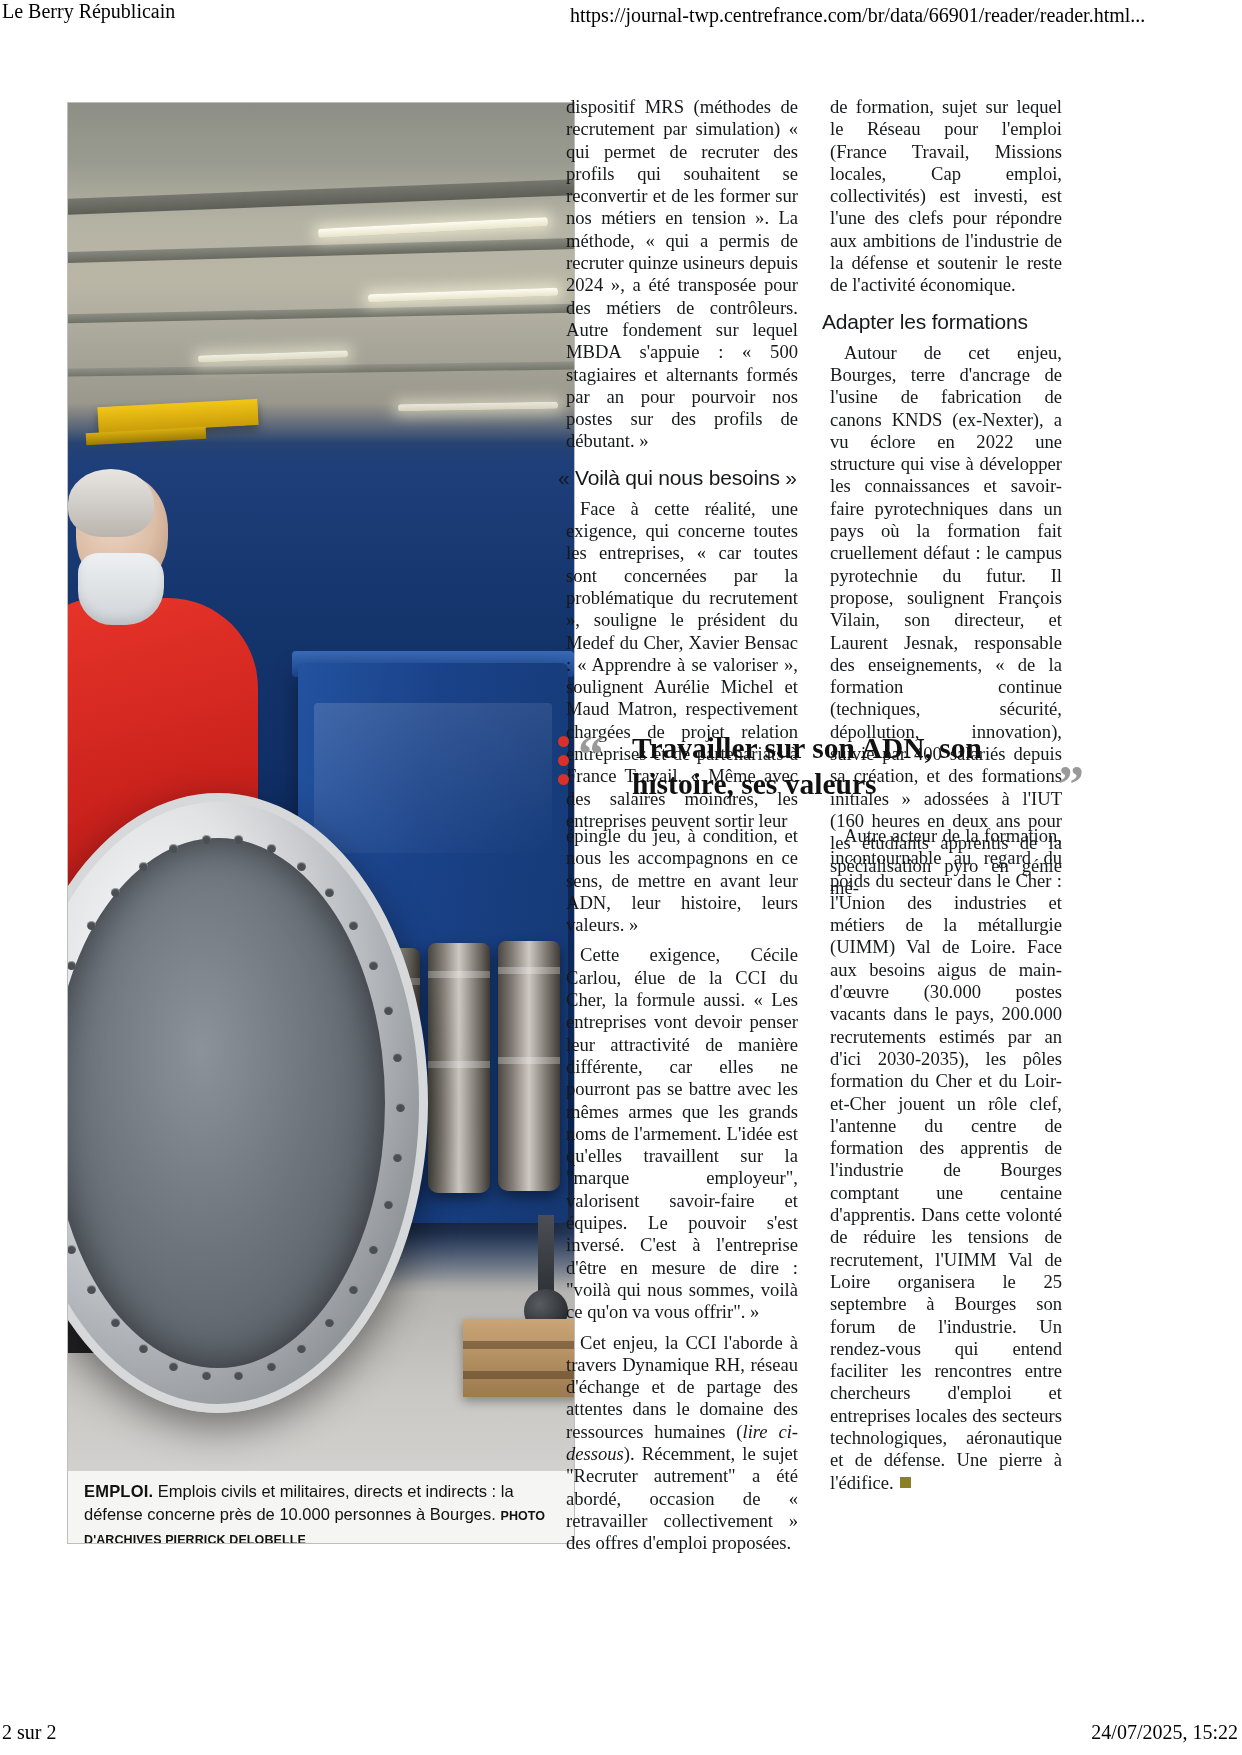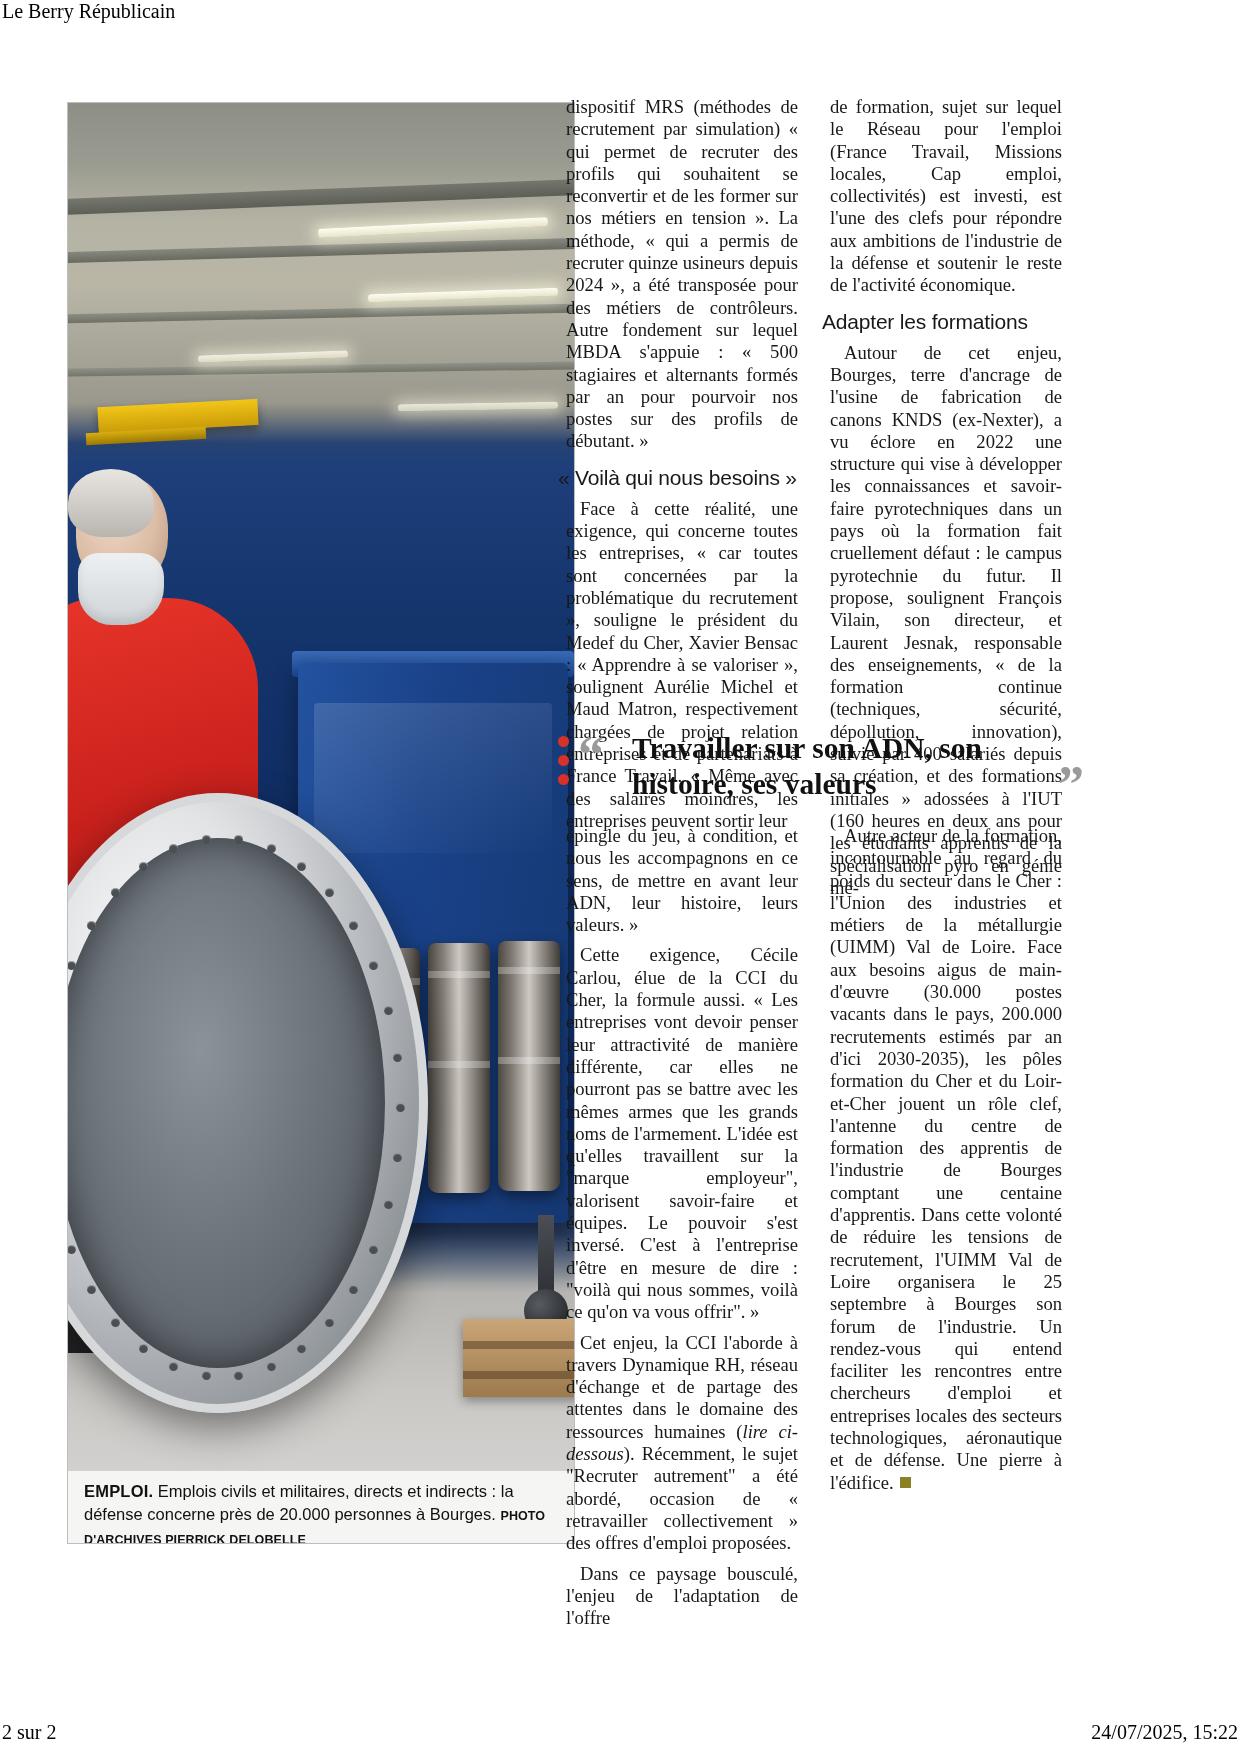--- a/index.html
+++ b/index.html
@@ -377,6 +377,7 @@
 
 <div class="print-header">
   <span class="ph-left">Le Berry Républicain</span>
+  <span class="ph-right">https://journal-twp.centrefrance.com/br/data/66901/reader/reader.html...</span>
 </div>
 
 <div class="page">

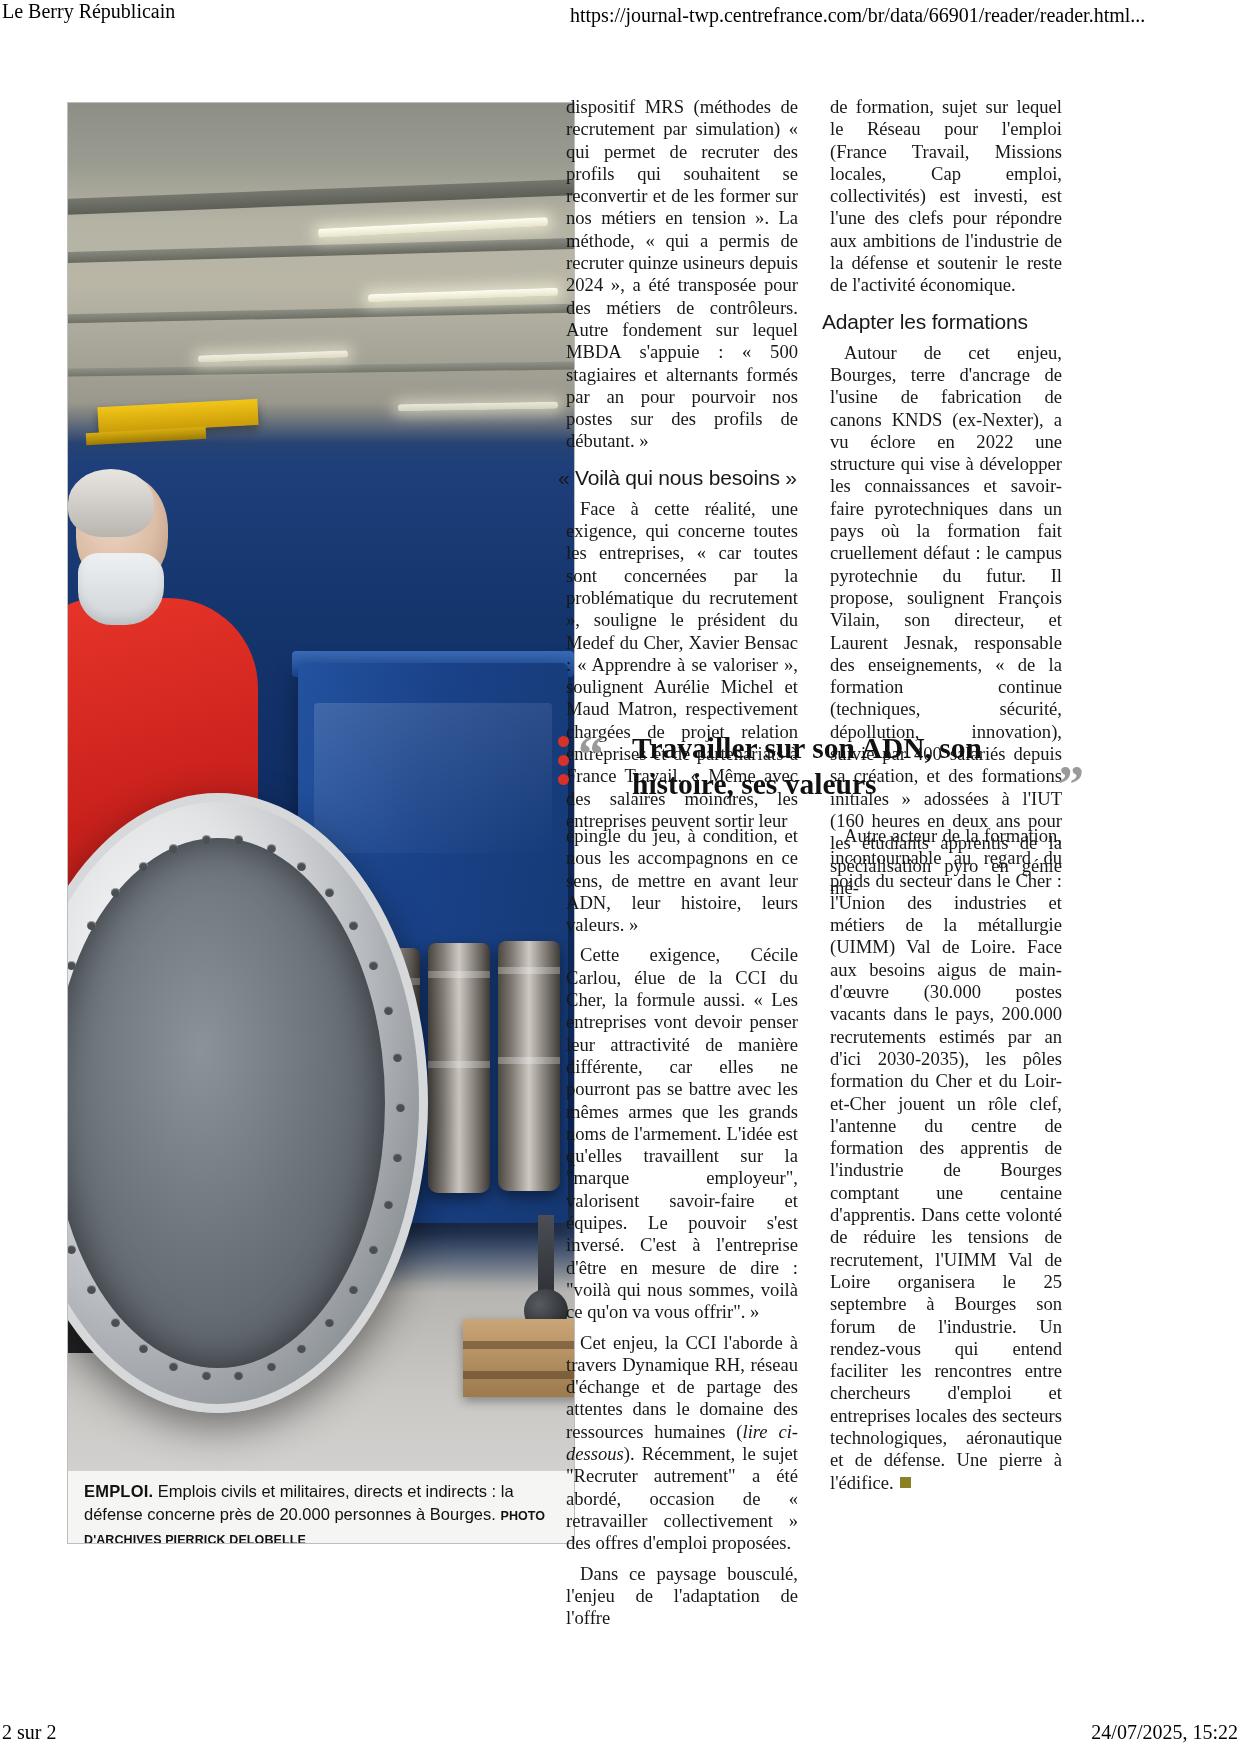--- a/index.html
+++ b/index.html
@@ -465,7 +465,7 @@
 
     <figcaption class="photo-caption">
       <span class="cap-label">EMPLOI.</span>
-      <span>Emplois civils et militaires, directs et indirects : la défense concerne près de 20.000 personnes à Bourges.</span>
+      <span>Emplois civils et militaires, directs et indirects : la défense concerne près de 10.000 personnes à Bourges.</span>
       <span class="cap-credit">PHOTO D'ARCHIVES PIERRICK DELOBELLE</span>
     </figcaption>
   </figure>

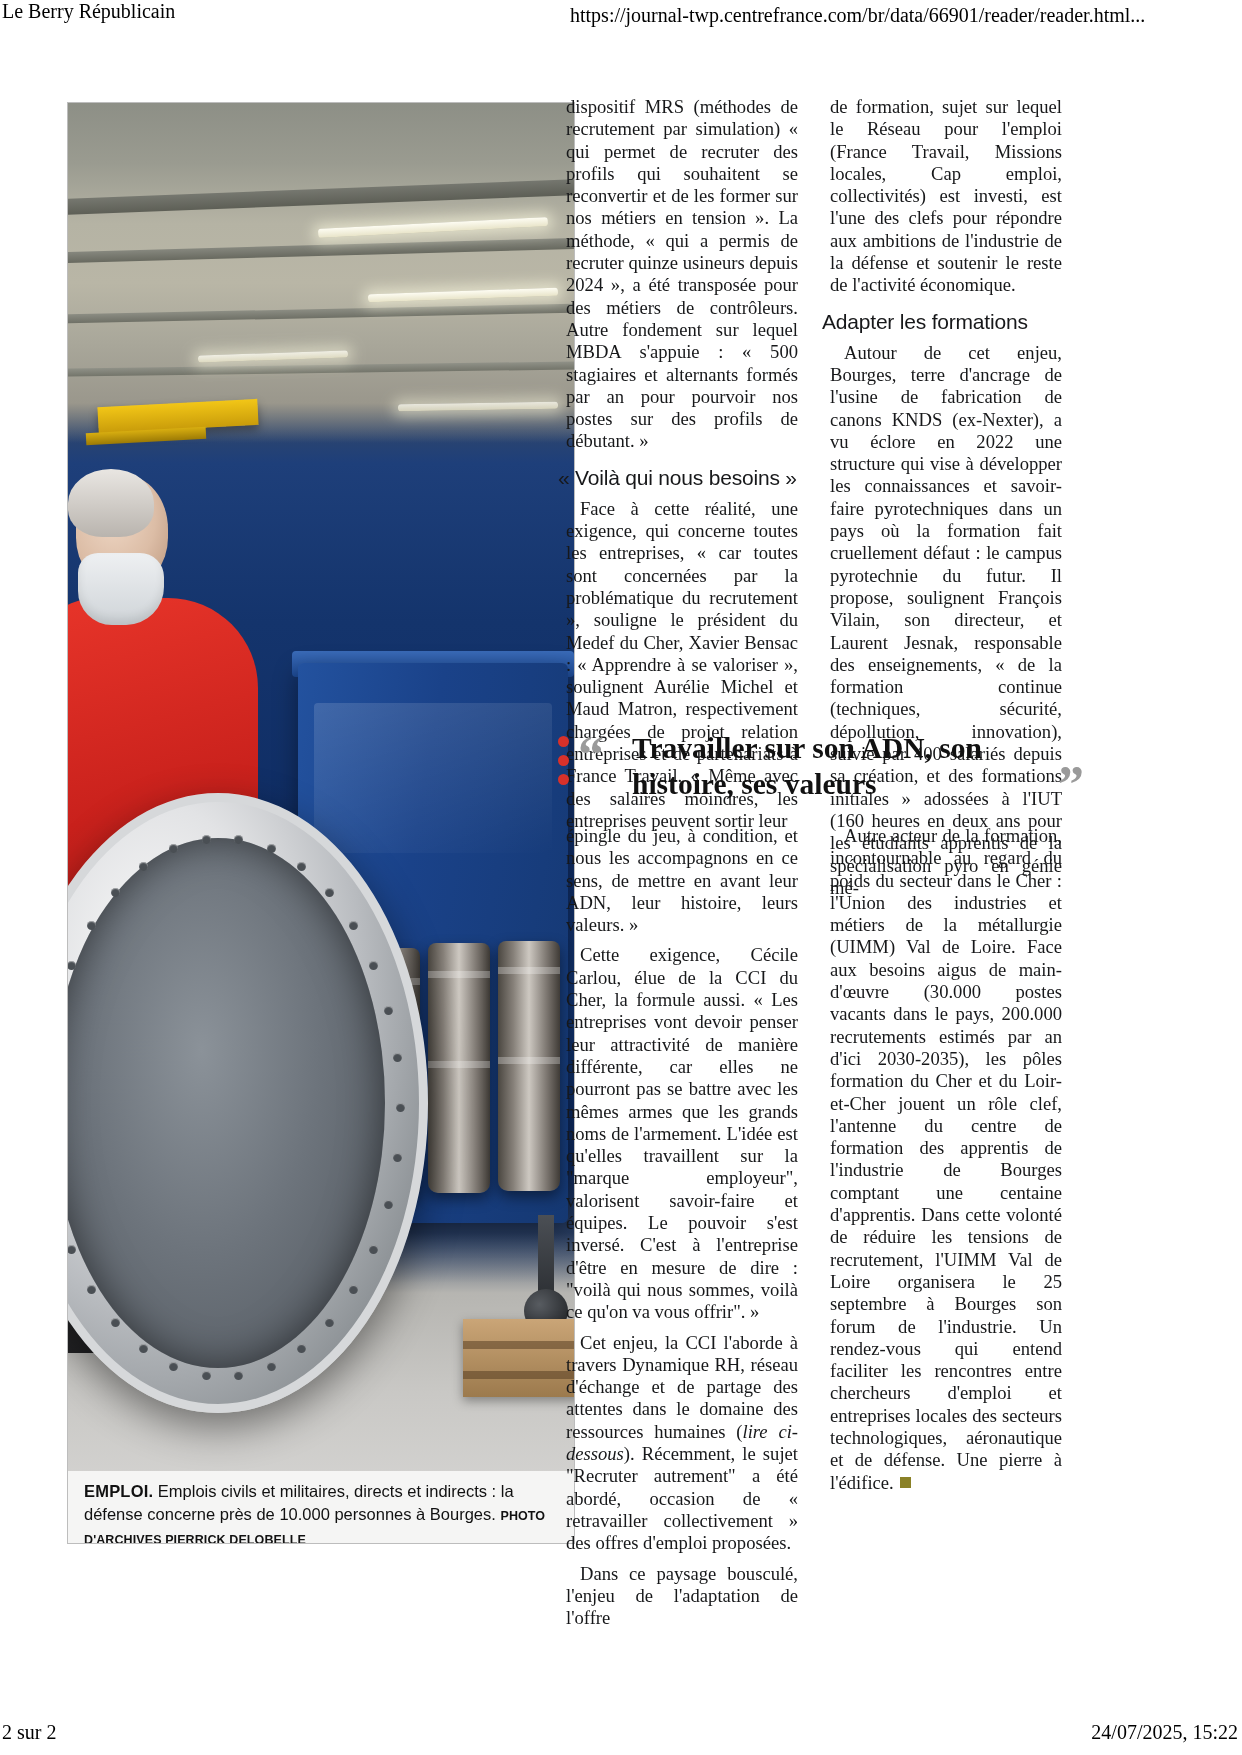--- a/index.html
+++ b/index.html
@@ -500,7 +500,6 @@
     <p class="noindent">épingle du jeu, à condition, et nous les accompagnons en ce sens, de mettre en avant leur ADN, leur histoire, leurs valeurs. »</p>
     <p>Cette exigence, Cécile Carlou, élue de la CCI du Cher, la formule aussi. « Les entreprises vont devoir penser leur attractivité de manière différente, car elles ne pourront pas se battre avec les mêmes armes que les grands noms de l'armement. L'idée est qu'elles travaillent sur la "marque employeur", valorisent savoir-faire et équipes. Le pouvoir s'est inversé. C'est à l'entreprise d'être en mesure de dire : "voilà qui nous sommes, voilà ce qu'on va vous offrir". »</p>
     <p>Cet enjeu, la CCI l'aborde à travers Dynamique RH, réseau d'échange et de partage des attentes dans le domaine des ressources humaines (<span class="ital">lire ci-dessous</span>). Récemment, le sujet "Recruter autrement" a été abordé, occasion de « retravailler collectivement » des offres d'emploi proposées.</p>
-    <p>Dans ce paysage bousculé, l'enjeu de l'adaptation de l'offre</p>
   </div>
 
   <div class="col c4">

